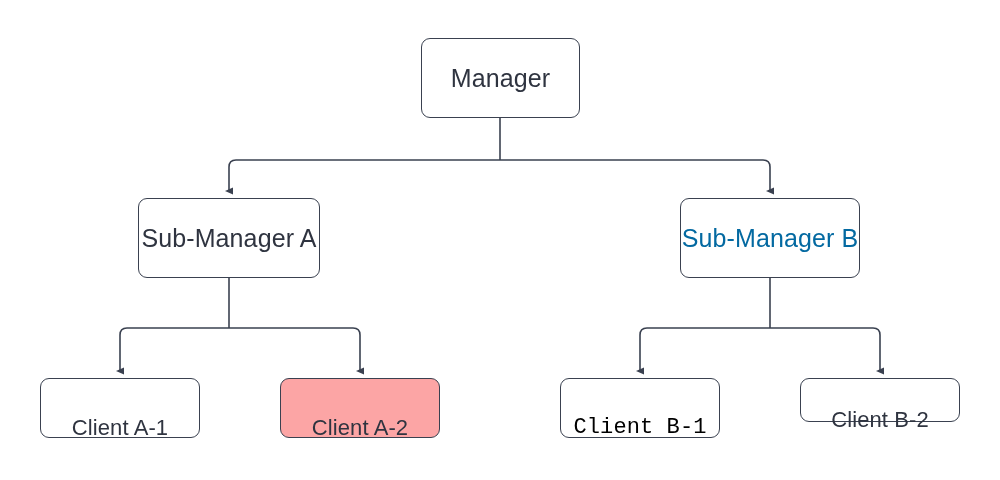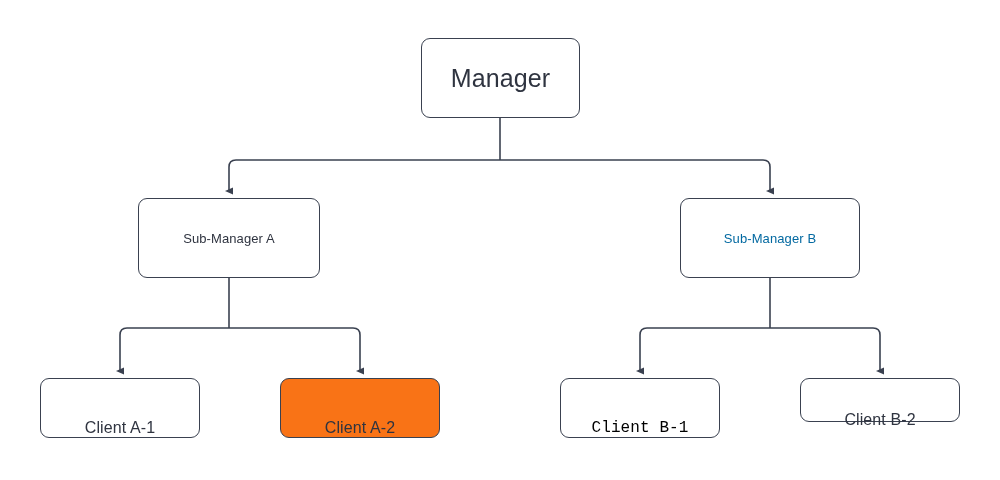--- a/index.html
+++ b/index.html
@@ -47,7 +47,7 @@
     text-align: center;
   }
   .node.level-0 .node-label { font-size: 25px; }
-  .node.level-1 .node-label { font-size: 13px; }
+  .node.level-1 .node-label { font-size: 25px; }
   .node.level-2 .node-label { font-size: 16px; margin-top: 40px; }
 </style>
 </head>

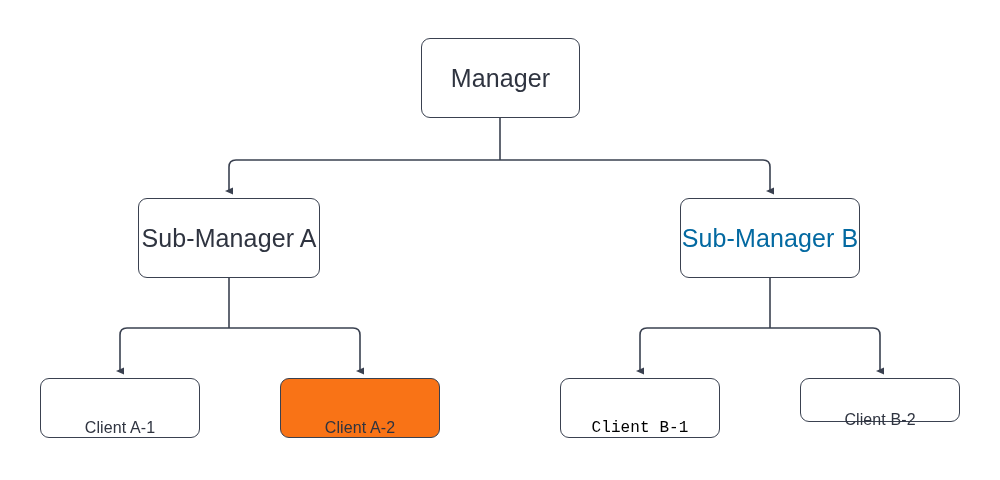--- a/index.html
+++ b/index.html
@@ -48,7 +48,7 @@
   }
   .node.level-0 .node-label { font-size: 25px; }
   .node.level-1 .node-label { font-size: 25px; }
-  .node.level-2 .node-label { font-size: 16px; margin-top: 40px; }
+  .node.level-2 .node-label { font-size: 22px; margin-top: 40px; }
 </style>
 </head>
 <body>

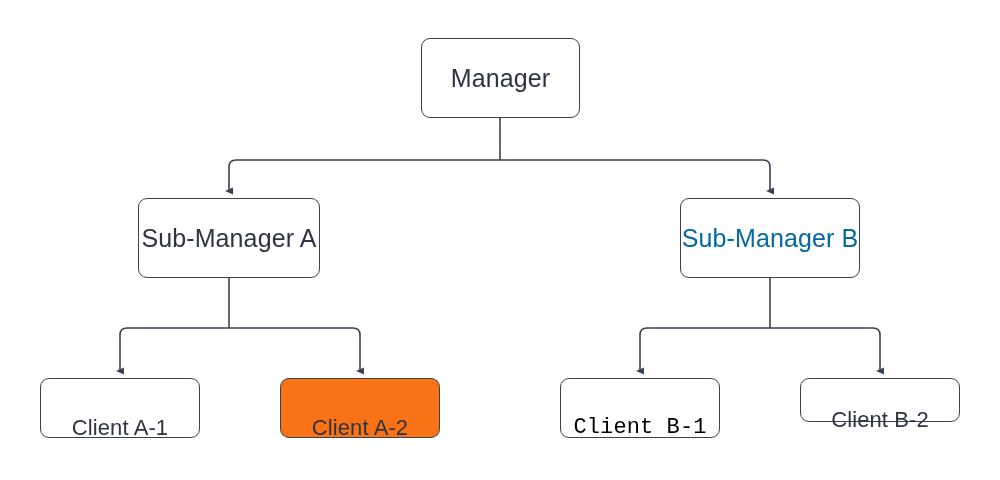--- a/index.html
+++ b/index.html
@@ -97,7 +97,7 @@
     <span class="node-label" style="color: rgb(47, 52, 64);">Client A-1</span>
   </div>
 
-  <div class="node level-2" style="left: 280px; top: 378px; width: 160px; height: 60px; border-color: rgb(58, 65, 80); background: #f97316; border-radius: 9px;">
+  <div class="node level-2" style="left: 280px; top: 378px; width: 160px; height: 60px; border-color: rgb(58, 65, 80); background: #fca5a5; border-radius: 9px;">
     <span class="node-label" style="color: rgb(47, 52, 64);">Client A-2</span>
   </div>
 

